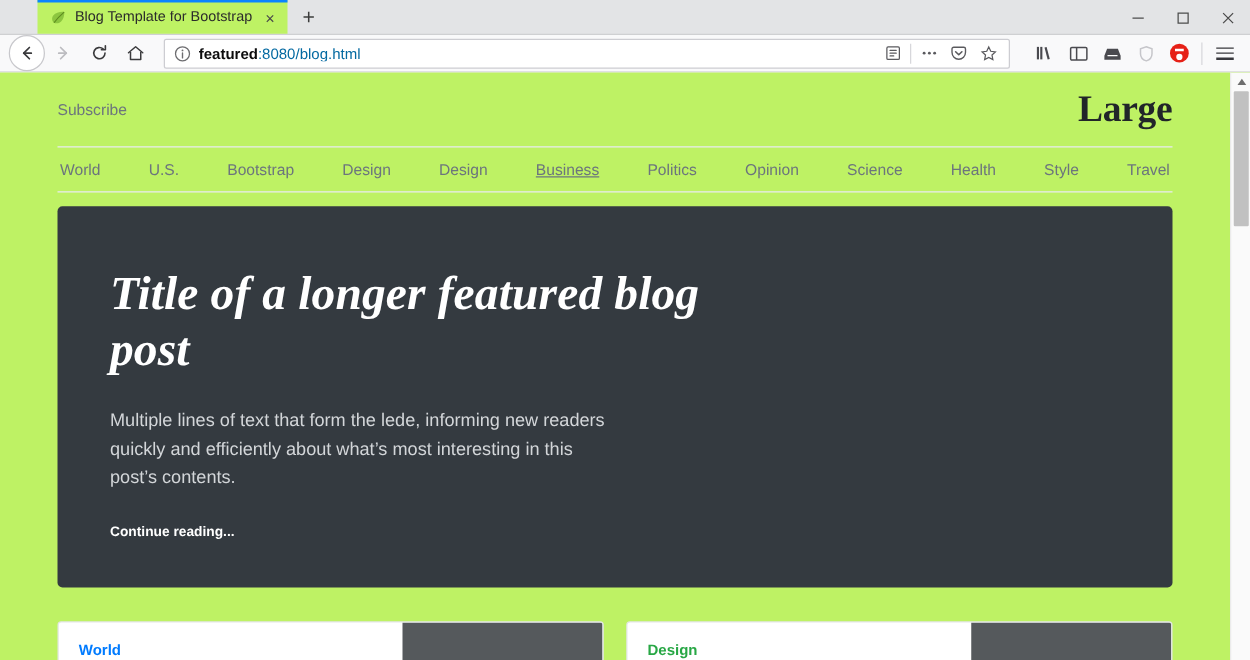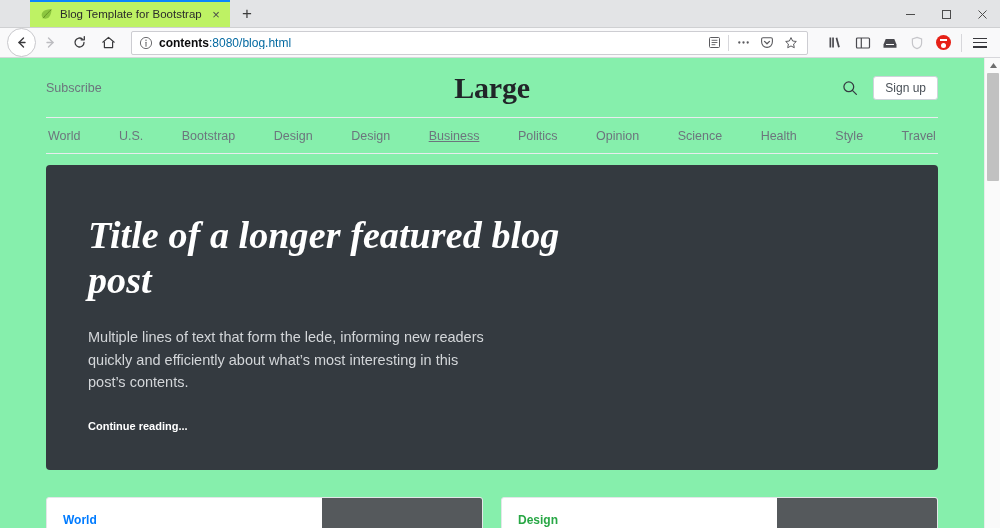--- a/index.html
+++ b/index.html
@@ -444,7 +444,7 @@
           <path d="M7 6.3v4" stroke="#6d6d70" stroke-width="1.1" stroke-linecap="round"></path>
         </svg>
       </span>
-      <span class="url-text"><span class="url-host">contents</span><span class="url-path">:8080/blog.html</span></span>
+      <span class="url-text"><span class="url-host">featured</span><span class="url-path">:8080/blog.html</span></span>
       <span class="url-right">
         <span class="url-icon">
           <svg width="13" height="13" viewBox="0 0 13 13">

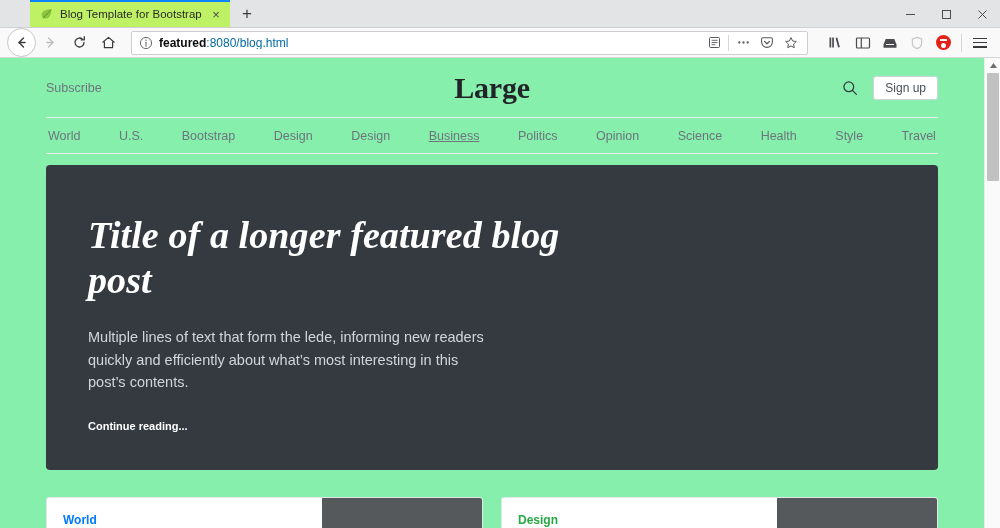--- a/index.html
+++ b/index.html
@@ -197,7 +197,7 @@
   .viewport {
     flex: 1 1 auto;
     position: relative;
-    background: #86efac;
+    background: #bef264;
     overflow: hidden;
     display: flex;
   }

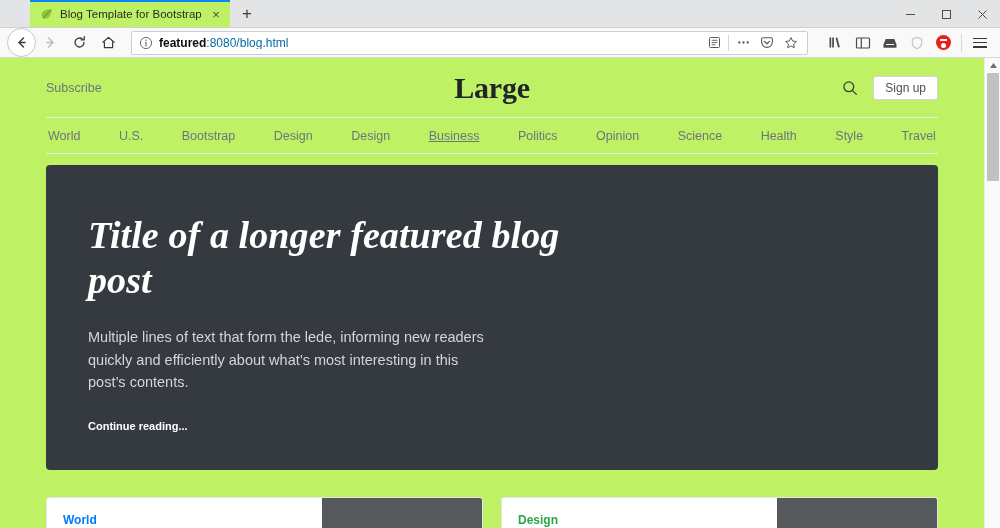--- a/index.html
+++ b/index.html
@@ -521,15 +521,6 @@
           <a class="subscribe-link">Subscribe</a>
         </div>
         <div class="masthead">Large</div>
-        <div class="bh-right">
-          <span class="search-btn">
-            <svg width="16" height="16" viewBox="0 0 16 16">
-              <circle cx="6.8" cy="6.8" r="4.9" fill="none" stroke="#343a40" stroke-width="1.25"></circle>
-              <path d="M10.4 10.4l4 4" stroke="#343a40" stroke-width="1.25" stroke-linecap="round"></path>
-            </svg>
-          </span>
-          <button class="signup-btn">Sign up</button>
-        </div>
       </div>
 
       <div class="blog-nav">

